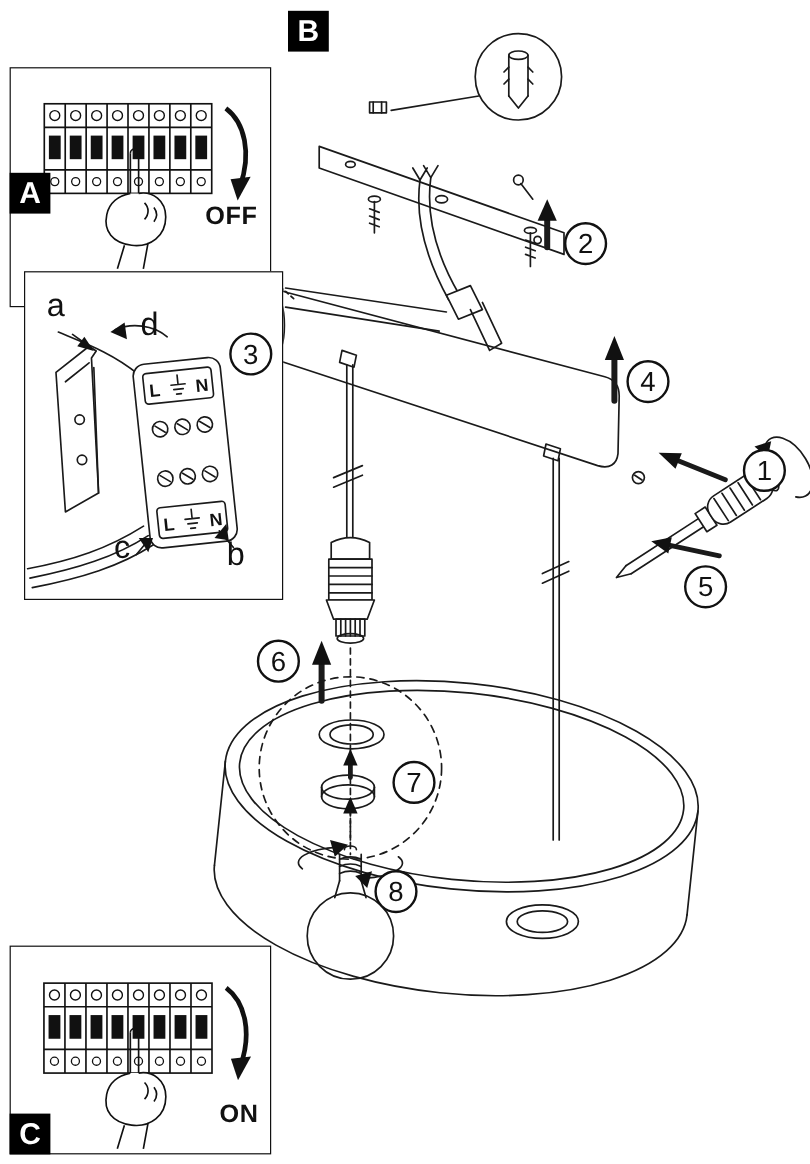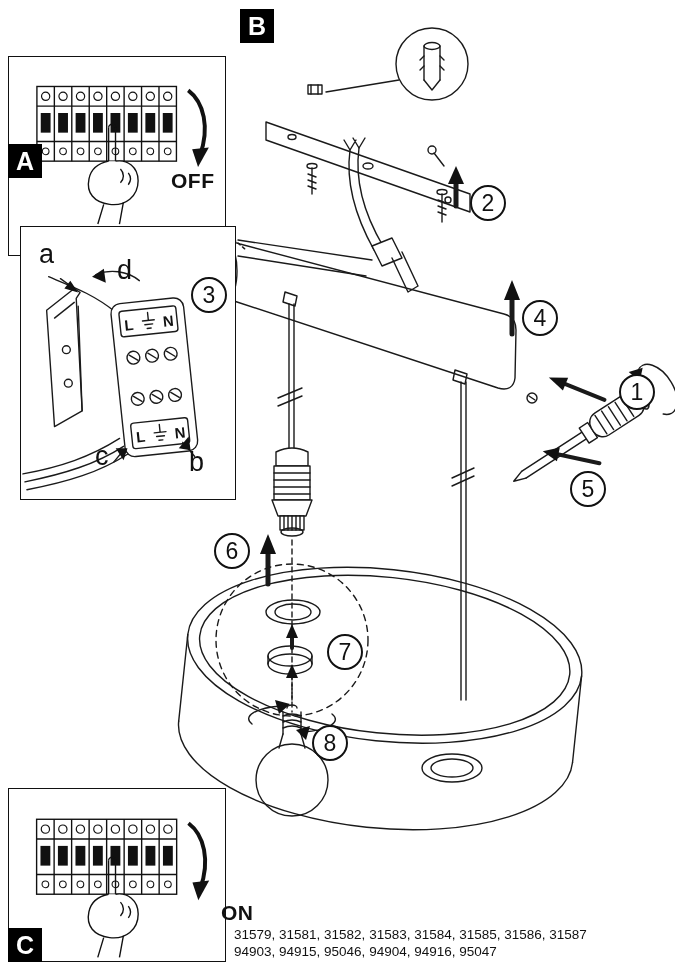--- a/index.html
+++ b/index.html
@@ -328,7 +328,7 @@
     <svg width="215" height="171" viewBox="0 0 218 172">
       <use href="#breaker-art"></use>
     </svg>
-    <div class="state" style="left:174px; top:112px;margin-left:38px;">ON</div>
+    <div class="state" style="left:174px; top:128px;">ON</div>
   </div>
   <div class="badge" style="left:8px; top:928px;">C</div>
 

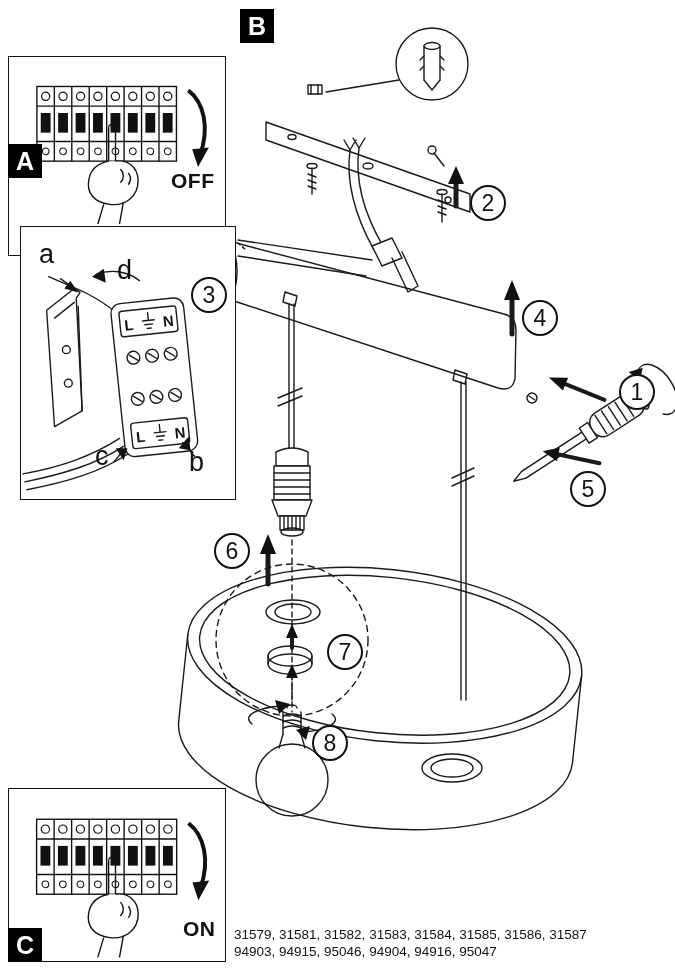--- a/index.html
+++ b/index.html
@@ -342,10 +342,6 @@
   <div class="step" style="left:330px; top:743px;">8</div>
 
 
-  <div class="footer">
-    <div>31579, 31581, 31582, 31583, 31584, 31585, 31586, 31587</div>
-    <div>94903, 94915, 95046, 94904, 94916, 95047</div>
-  </div>
 
 </div>
 

